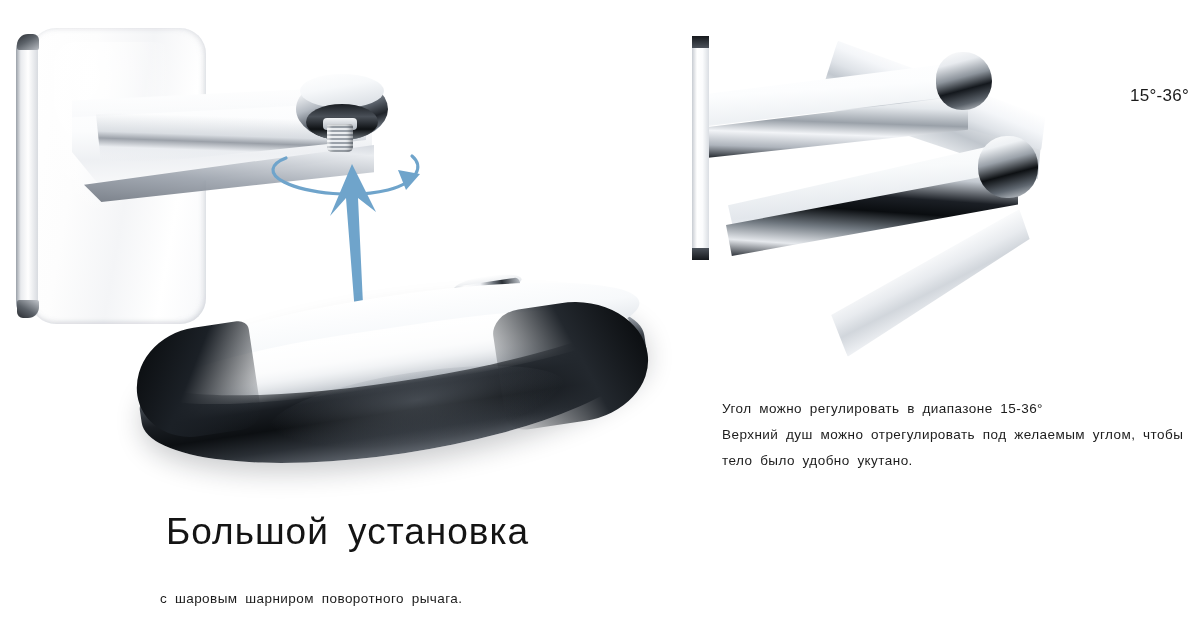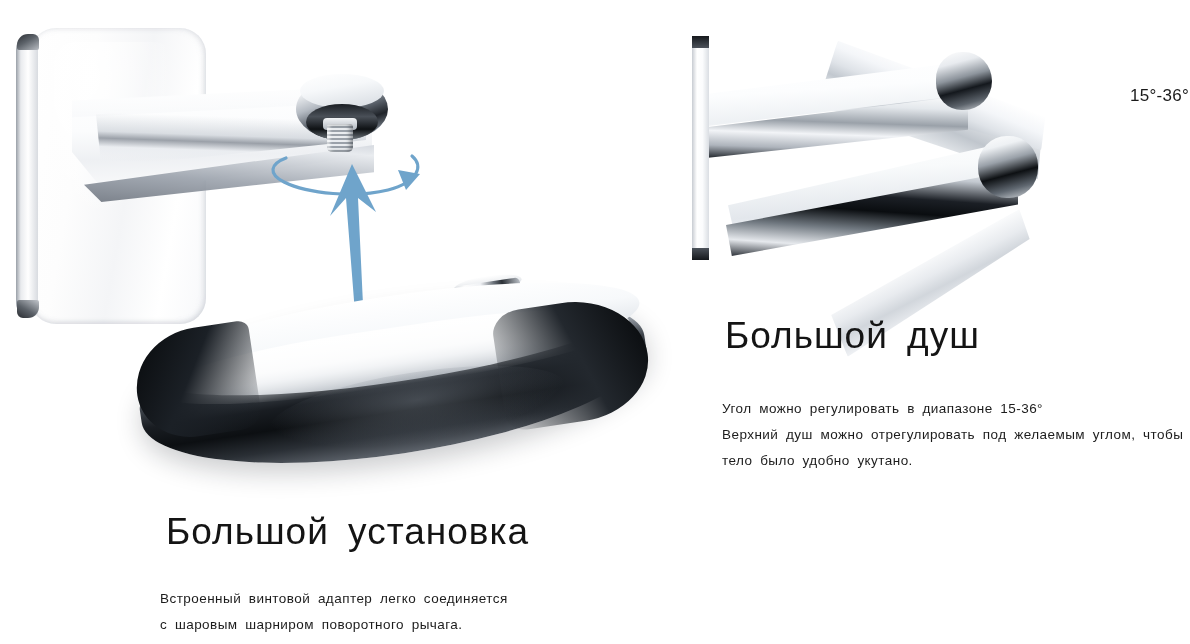--- a/index.html
+++ b/index.html
@@ -336,7 +336,6 @@
 
   <div class="layer angle-label" id="angle-label">15°-36°</div>
 
-  <div class="layer heading" id="right-heading">Большой  душ</div>
 
   <div class="layer" id="right-body">
     <div class="body-line">Угол  можно  регулировать  в  диапазоне  15-36°</div>

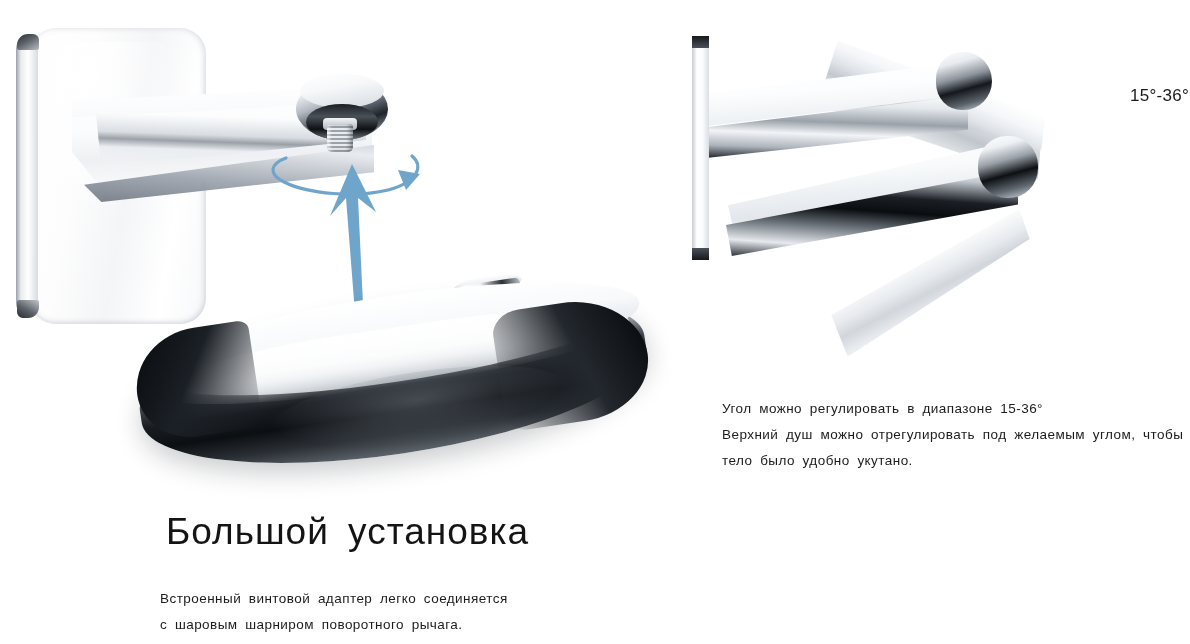--- a/index.html
+++ b/index.html
@@ -346,7 +346,6 @@
   <div class="layer heading" id="left-heading">Большой  установка</div>
 
   <div class="layer" id="left-body">
-    <div class="body-line">Встроенный  винтовой  адаптер  легко  соединяется</div>
     <div class="body-line">с  шаровым  шарниром  поворотного  рычага.</div>
   </div>
 

